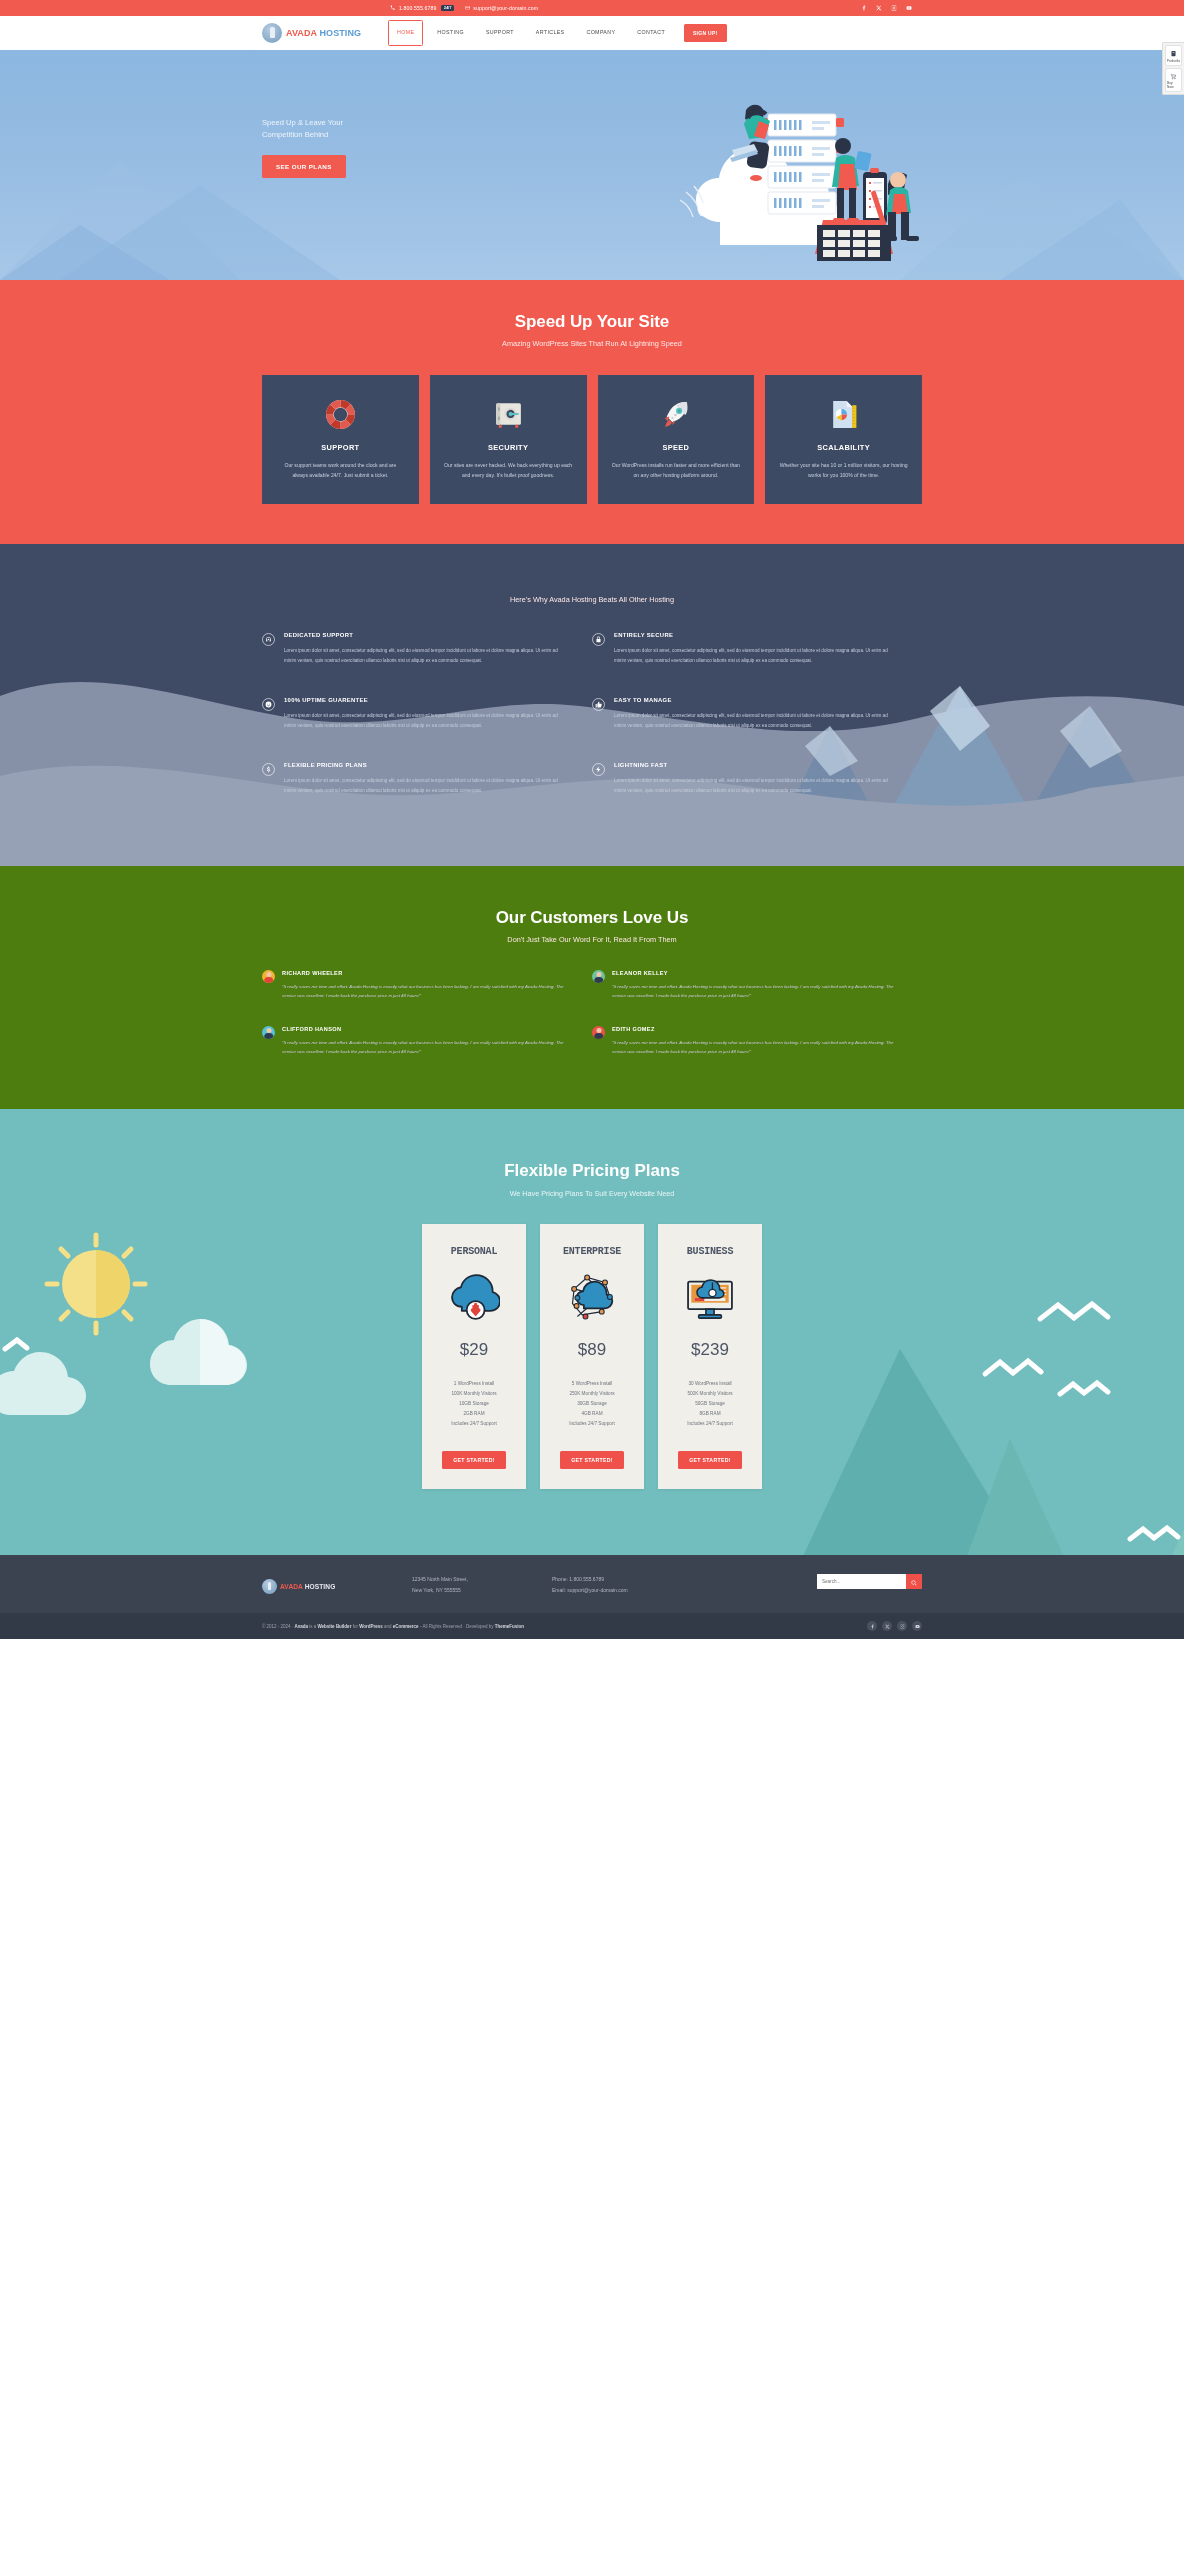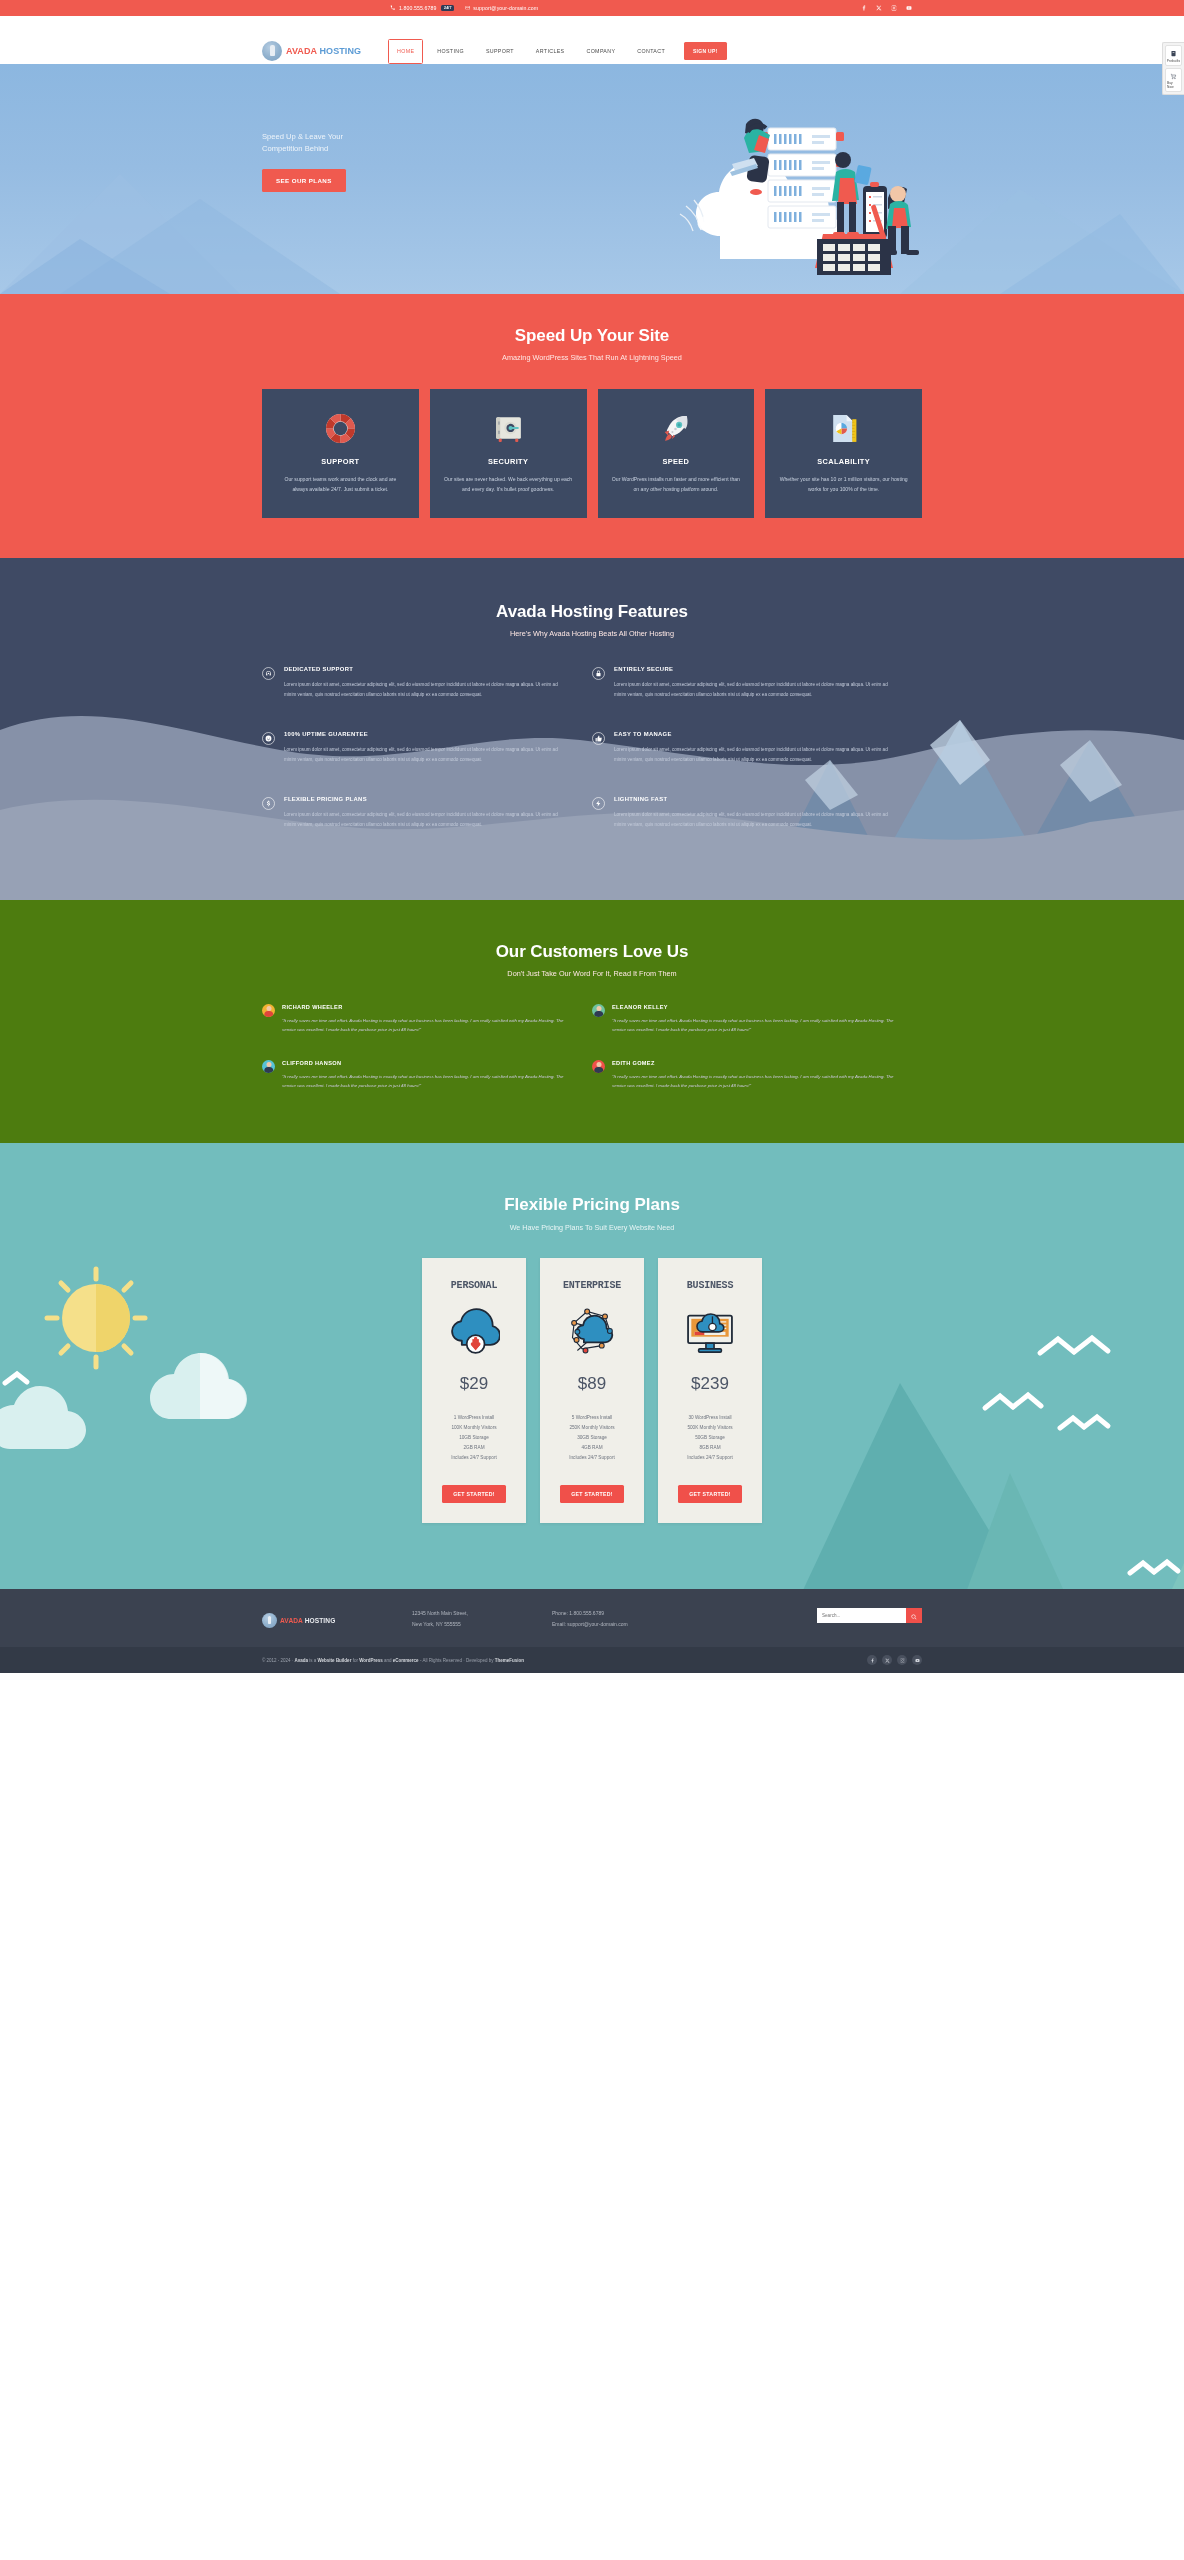--- a/index.html
+++ b/index.html
@@ -31,7 +31,7 @@
 
   
   .header{
-    height:48px; background:#fff; display:flex; align-items:flex-end;
+    height:34px; background:#fff; display:flex; align-items:center;
     position:relative; z-index:5;
   }
   .header-inner{ width:660px; margin:0 auto; display:flex; align-items:center; padding-left:0px;}

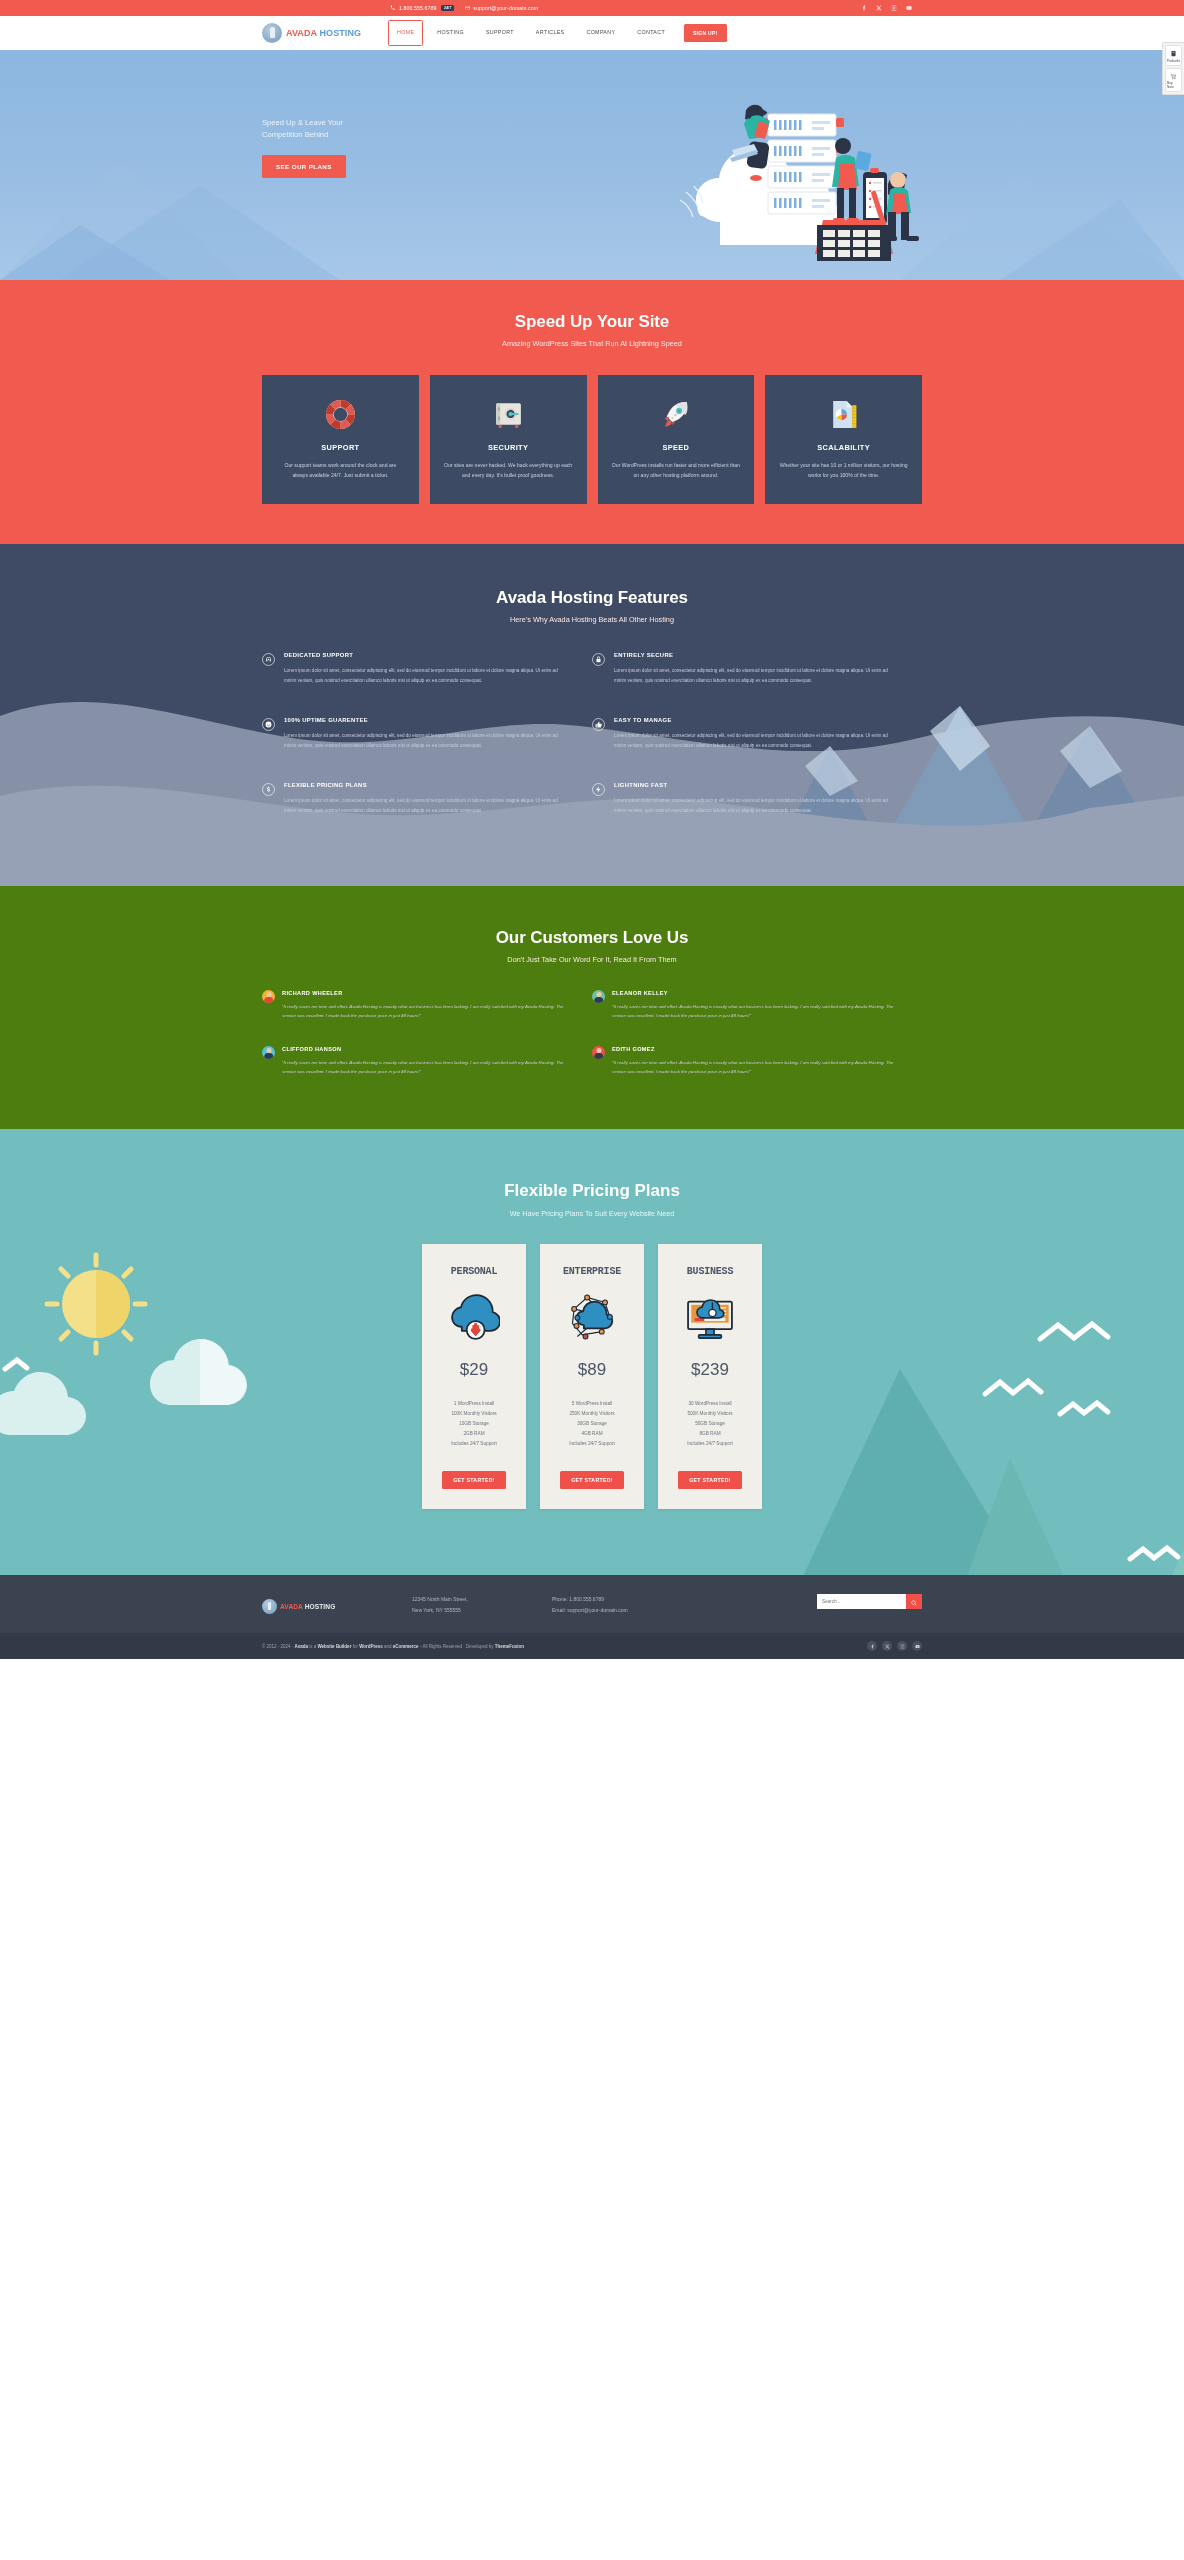--- a/index.html
+++ b/index.html
@@ -530,7 +530,6 @@
   </svg>
 
   <div class="wrap">
-    <h2 class="sec-title">Avada Hosting Features</h2>
     <p class="sec-sub">Here's Why Avada Hosting Beats All Other Hosting</p>
     <div class="f-grid">
 

